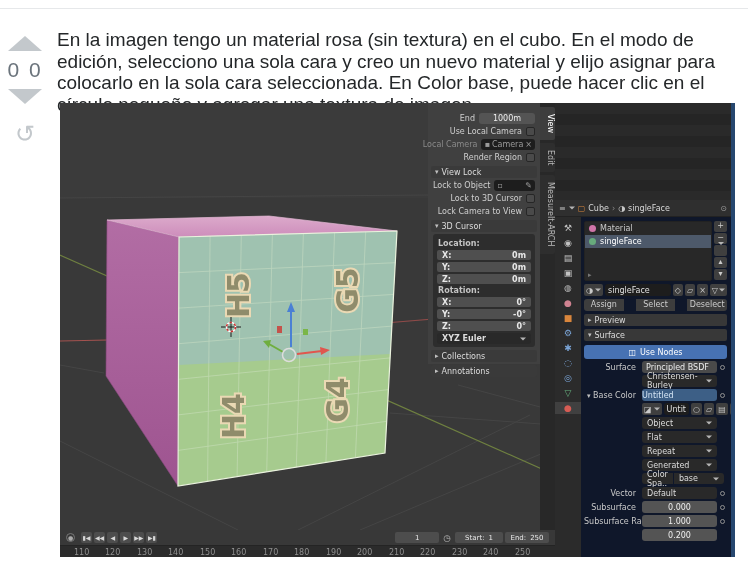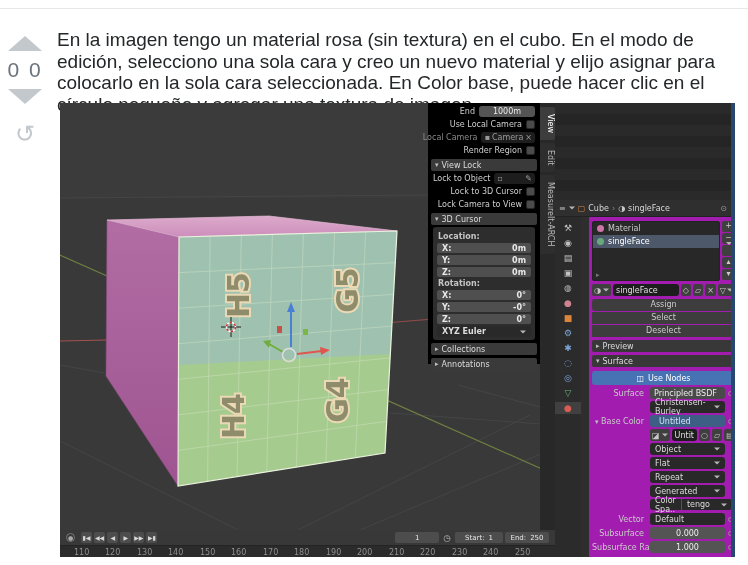--- a/index.html
+++ b/index.html
@@ -21,7 +21,7 @@
   .viewport { position:absolute; left:0; top:0; }
 
   
-  .npanel { position:absolute; left:368px; top:0; width:112px; height:261px; background:#000000; padding-top:1px; font-size:8px; color:#cfcfcf; }
+  .npanel { position:absolute; left:368px; top:0; width:112px; height:261px; background:#404040; padding-top:8px; font-size:8px; color:#cfcfcf; }
   .nrow { height:12px; margin:1px 5px; display:flex; align-items:center; justify-content:flex-end; gap:4px; }
   .nlabel { color:#cfcfcf; white-space:nowrap; }
   .nlabel.dim { color:#8a8a8a; }

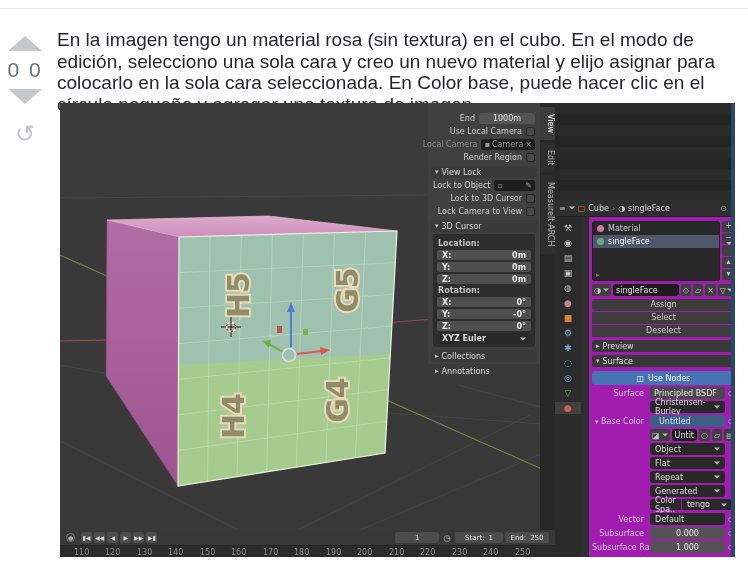--- a/index.html
+++ b/index.html
@@ -51,7 +51,7 @@
   .ptabs { position:absolute; left:0; top:114px; width:26px; height:340px; background:#2b2b2b; display:flex; flex-direction:column; align-items:center; padding-top:5px; gap:3px; }
   .pti { width:26px; height:12px; display:flex; align-items:center; justify-content:center; font-size:9px; color:#c2c2c2; cursor:pointer; }
   .pti.sel { background:#404040; }
-  .pcontent { position:absolute; left:34px; top:114px; width:150px; height:340px; background:#a21caf; padding:4px 4px 0 3px; font-size:8px; color:#d6d6d6; }
+  .pcontent { position:absolute; left:26px; top:114px; width:150px; height:340px; background:#0f172a; padding:4px 4px 0 3px; font-size:8px; color:#d6d6d6; }
   .slotarea { display:flex; gap:2px; }
   .slotlist { flex:1; background:#282828; border:1px solid #222; border-radius:2px; height:60px; overflow:hidden; position:relative; }
   .slotrow { height:13px; display:flex; align-items:center; gap:4px; padding:0 4px; color:#cccccc; cursor:pointer; }

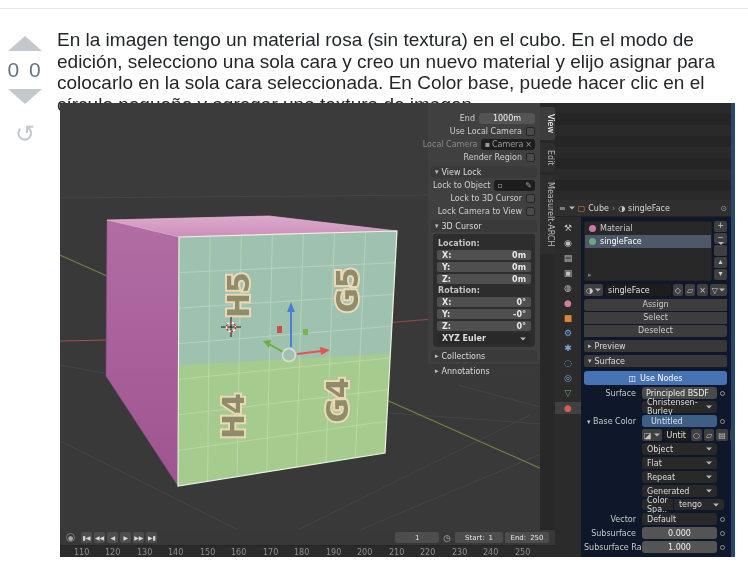--- a/index.html
+++ b/index.html
@@ -61,7 +61,7 @@
   .sbtn { height:11px; background:#3f3f3f; border-radius:2px; color:#cccccc; font-size:8px; line-height:10px; text-align:center; cursor:pointer; }
   .dbrow { display:flex; gap:2px; margin-top:3px; align-items:center; }
   .ibtn { background:#3f3f3f; border-radius:2px; height:12px; display:flex; align-items:center; justify-content:center; color:#c8c8c8; font-size:8px; padding:0 2px; cursor:pointer; }
-  .asg { display:flex; gap:1px; margin-top:3px;flex-direction:column; }
+  .asg { display:flex; gap:12px; margin-top:3px; }
   .asg .b { flex:1; height:12px; background:#3d3d3d; color:#cccccc; text-align:center; line-height:12px; cursor:pointer; }
   .asg .b:first-child { border-radius:3px 0 0 3px; }
   .asg .b:last-child { border-radius:0 3px 3px 0; }

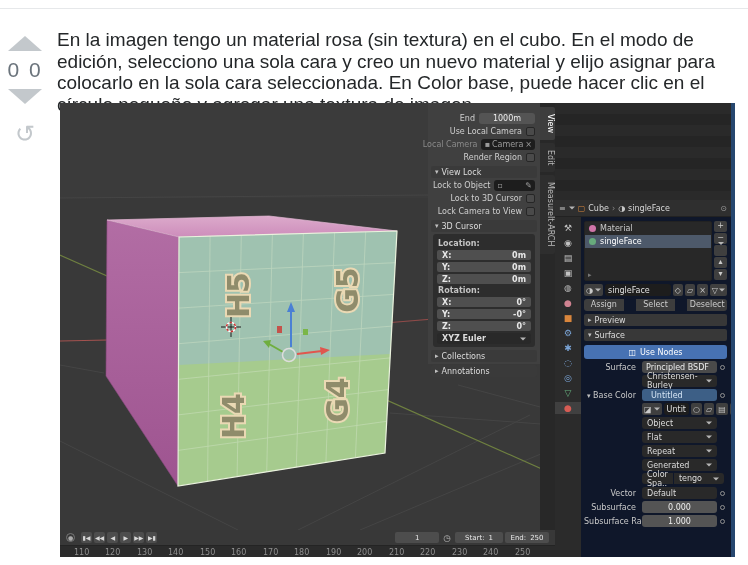--- a/index.html
+++ b/index.html
@@ -73,7 +73,7 @@
   .pdot { width:10px; flex:none; display:flex; justify-content:center; }
   .pdot i { width:5px; height:5px; border:1px solid #909090; border-radius:50%; }
   .slider { background:#545454; border-radius:3px; color:#efefef; display:flex; align-items:center; justify-content:center; height:12px; }
-  .bluefield { background:#3d5f86; border-radius:3px; color:#d5e5f5; display:flex; align-items:center; padding:0 9px; height:12px; }
+  .bluefield { background:#3d5f86; border-radius:3px; color:#d5e5f5; display:flex; align-items:center; padding:0 0; height:12px; }
   .grayfield { background:#4a4a4a; border-radius:3px; color:#ececec; display:flex; align-items:center; padding:0 4px; height:12px; }
   .imgrow { display:flex; gap:2px; align-items:center; height:12px; }
   .blueedge { position:absolute; left:671px; top:0; width:4px; height:454px; background:#26476f; }

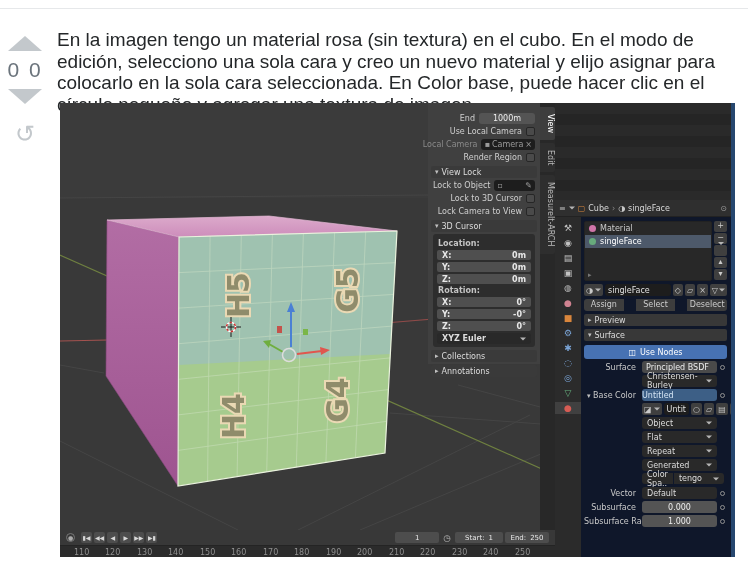--- a/index.html
+++ b/index.html
@@ -435,7 +435,7 @@
           <span class="pfield" style="display:flex;gap:1px">
             <span class="dd" style="flex:1;border-radius:3px 0 0 3px">Color Spa..</span>
             <span class="dd" style="width:50px;border-radius:0 3px 3px 0">
-                <span>tengo</span>
+                <span>base</span>
                 <span class="chev"></span>
               </span>
           </span>

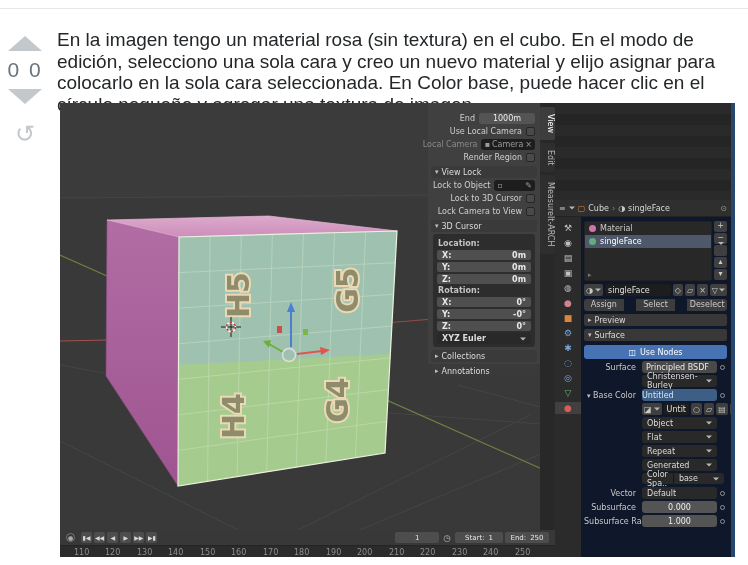--- a/index.html
+++ b/index.html
@@ -464,6 +464,11 @@
               <i></i>
             </span>
         </div>
+        <div class="prow">
+          <span class="plabel"></span>
+          <span class="pfield slider">0.200</span>
+          <span class="pdot"></span>
+        </div>
       </div>
 
       <div class="blueedge" style="left:176px;width:0"></div>

